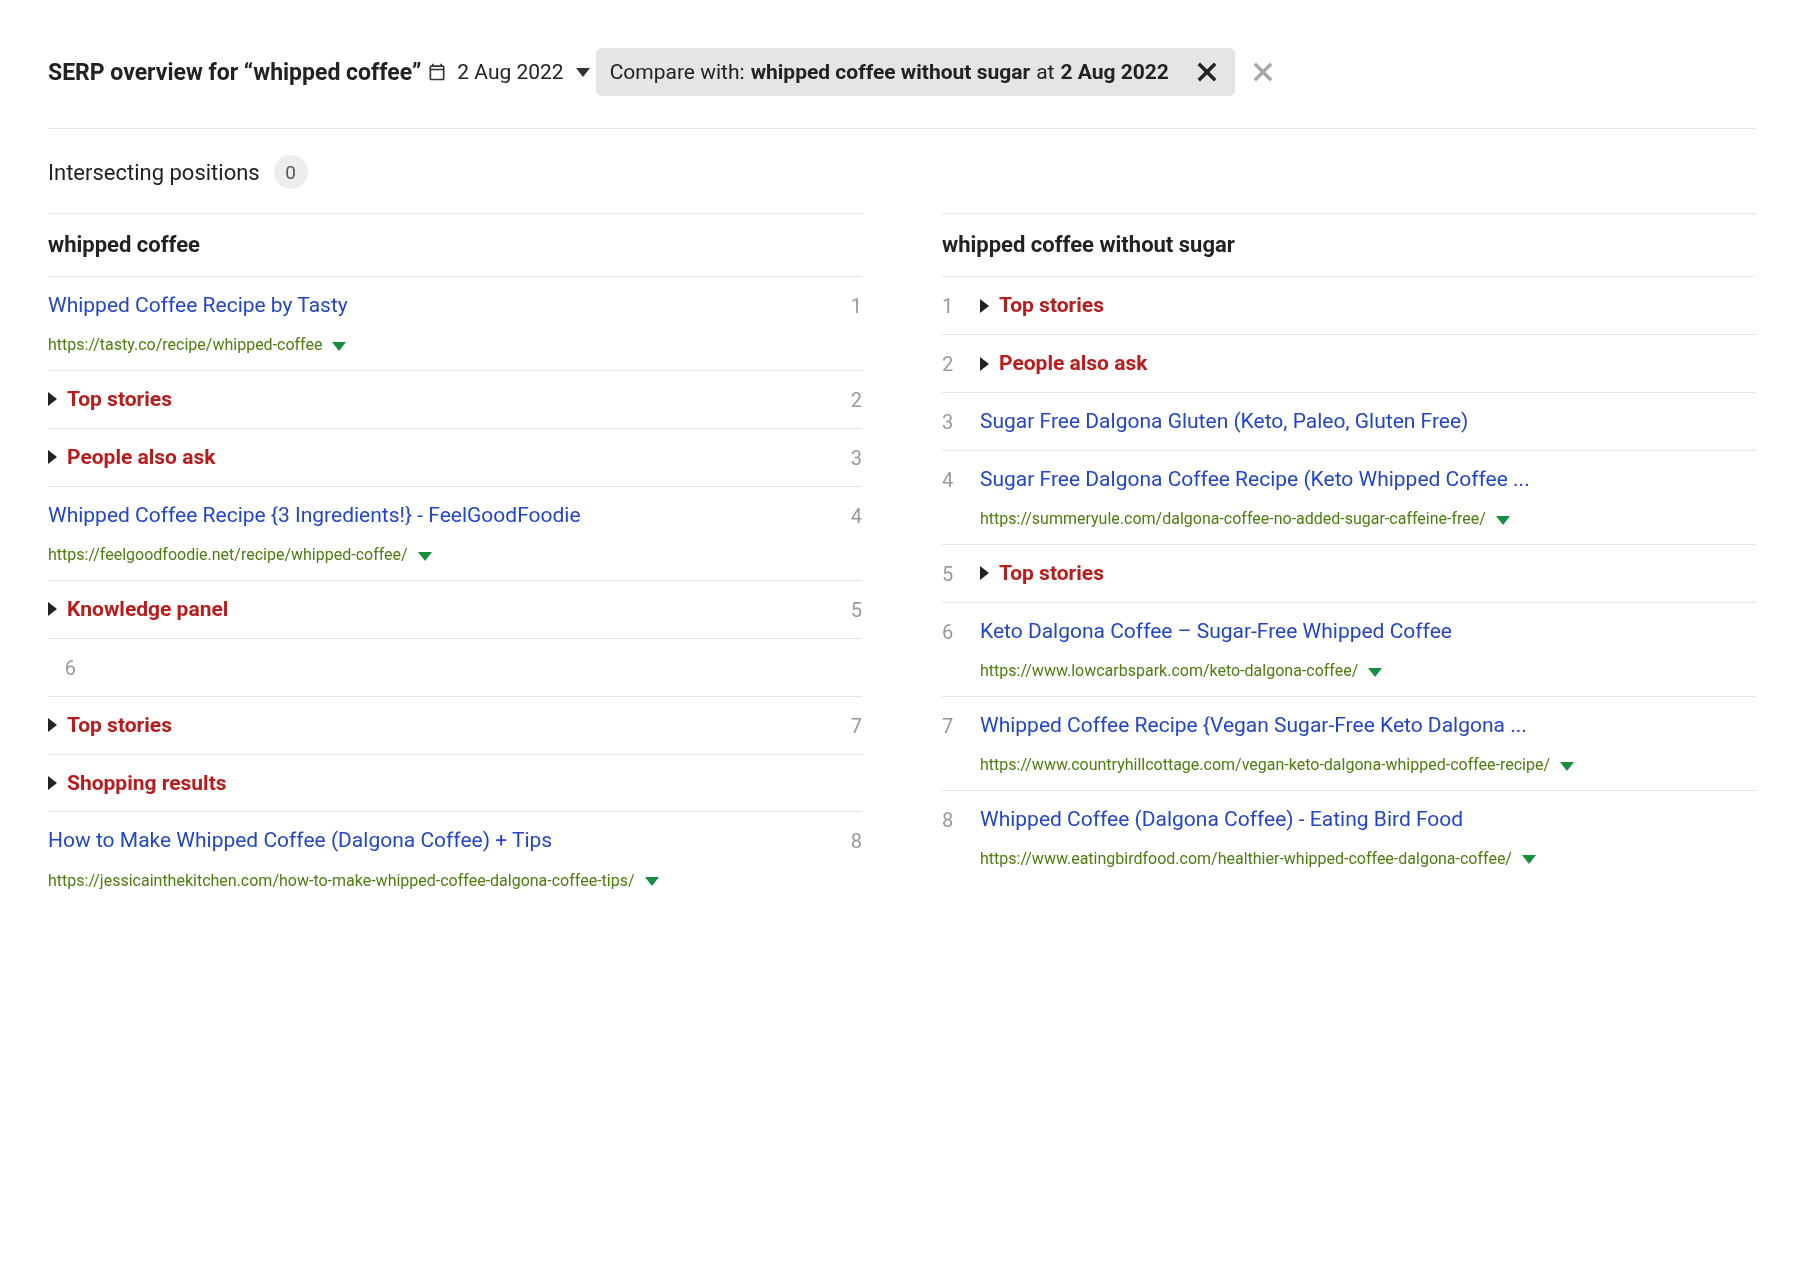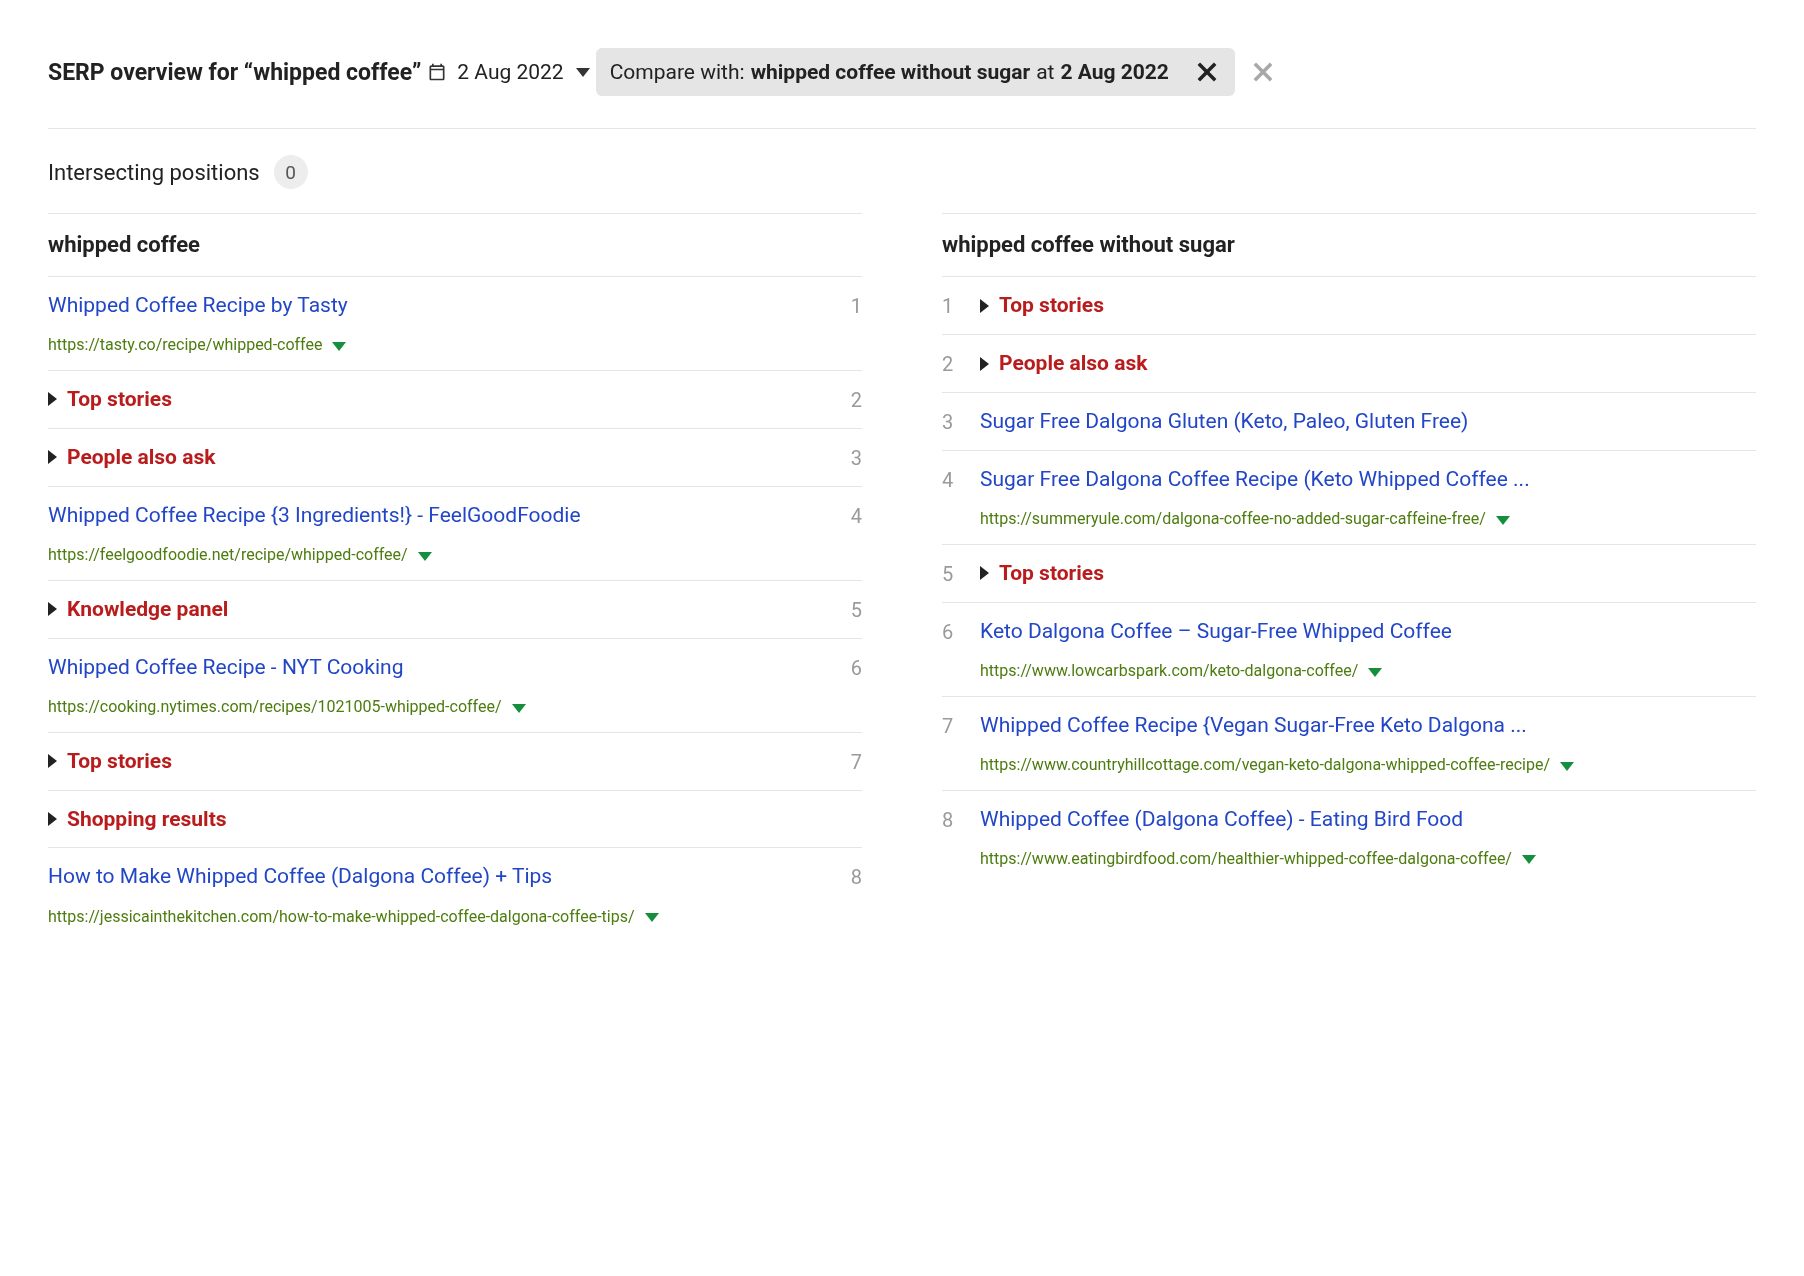--- a/index.html
+++ b/index.html
@@ -215,10 +215,6 @@
           <div class="pos">5</div>
         </div>
         <div class="row">
-          <div class="content">
-            <div class="link-title">Whipped Coffee Recipe - NYT Cooking</div>
-            <div class="link-url"><span>https://cooking.nytimes.com/recipes/1021005-whipped-coffee/</span> <span class="caret-down green"></span></div>
-          </div>
           <div class="pos">6</div>
         </div>
         <div class="row feature-row">

